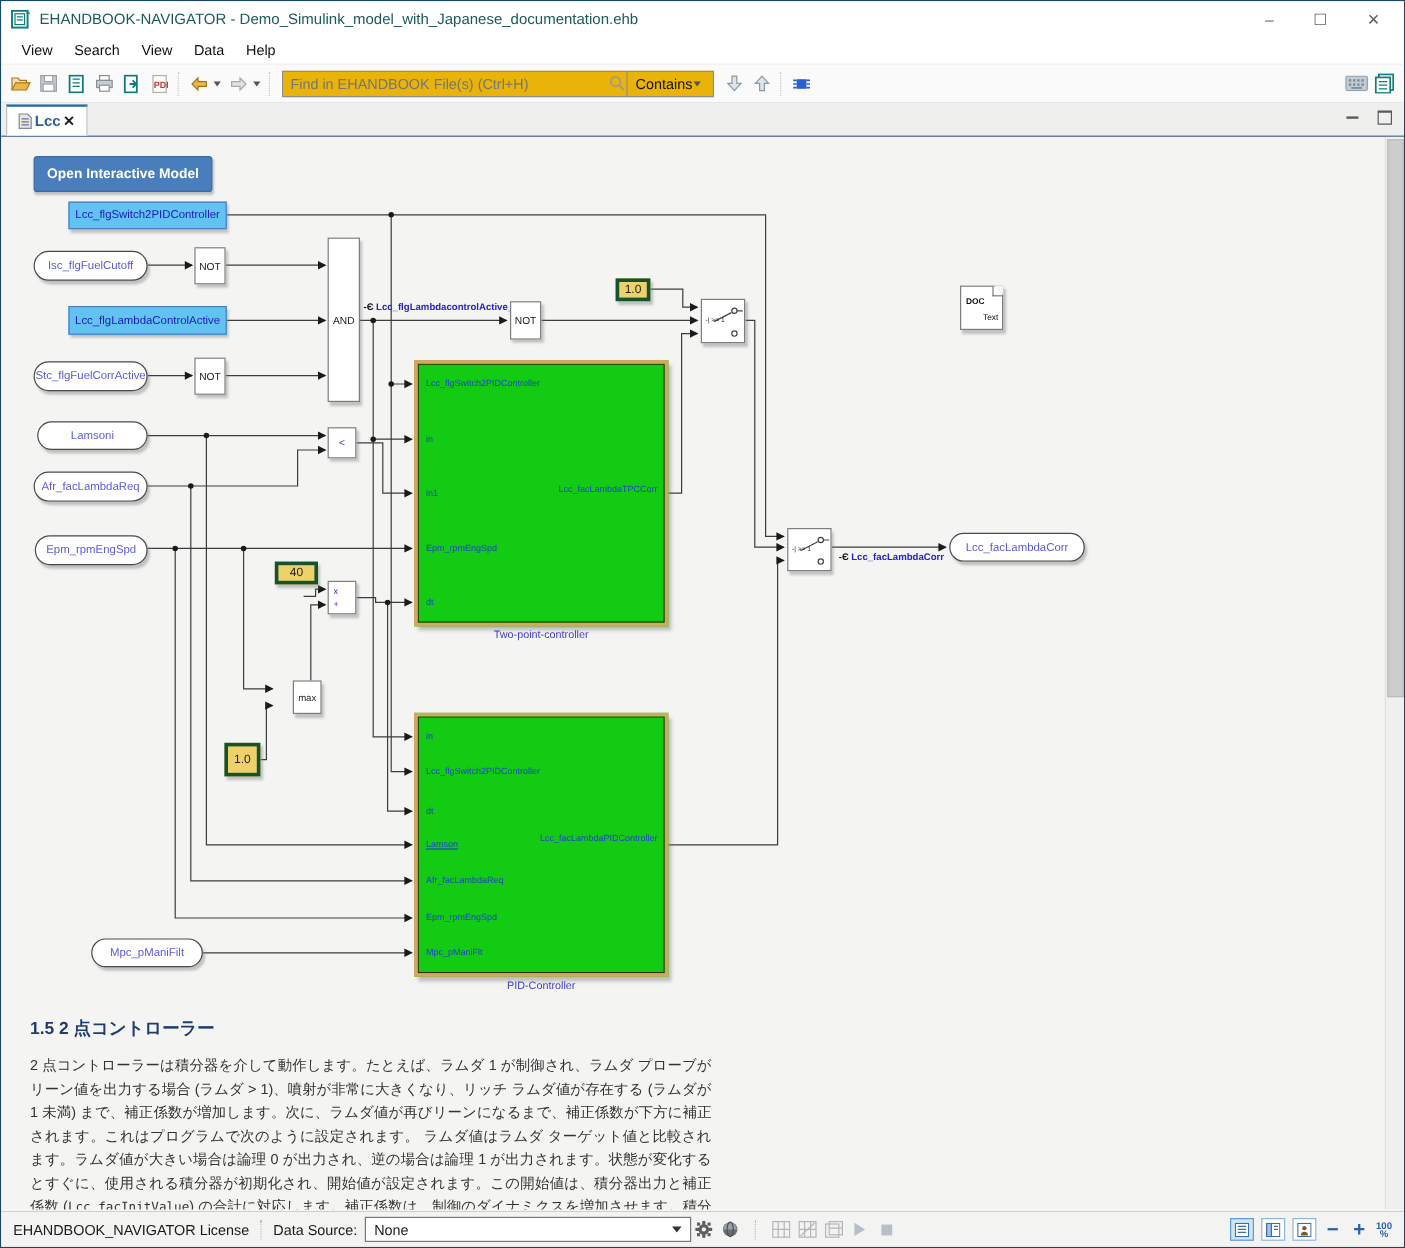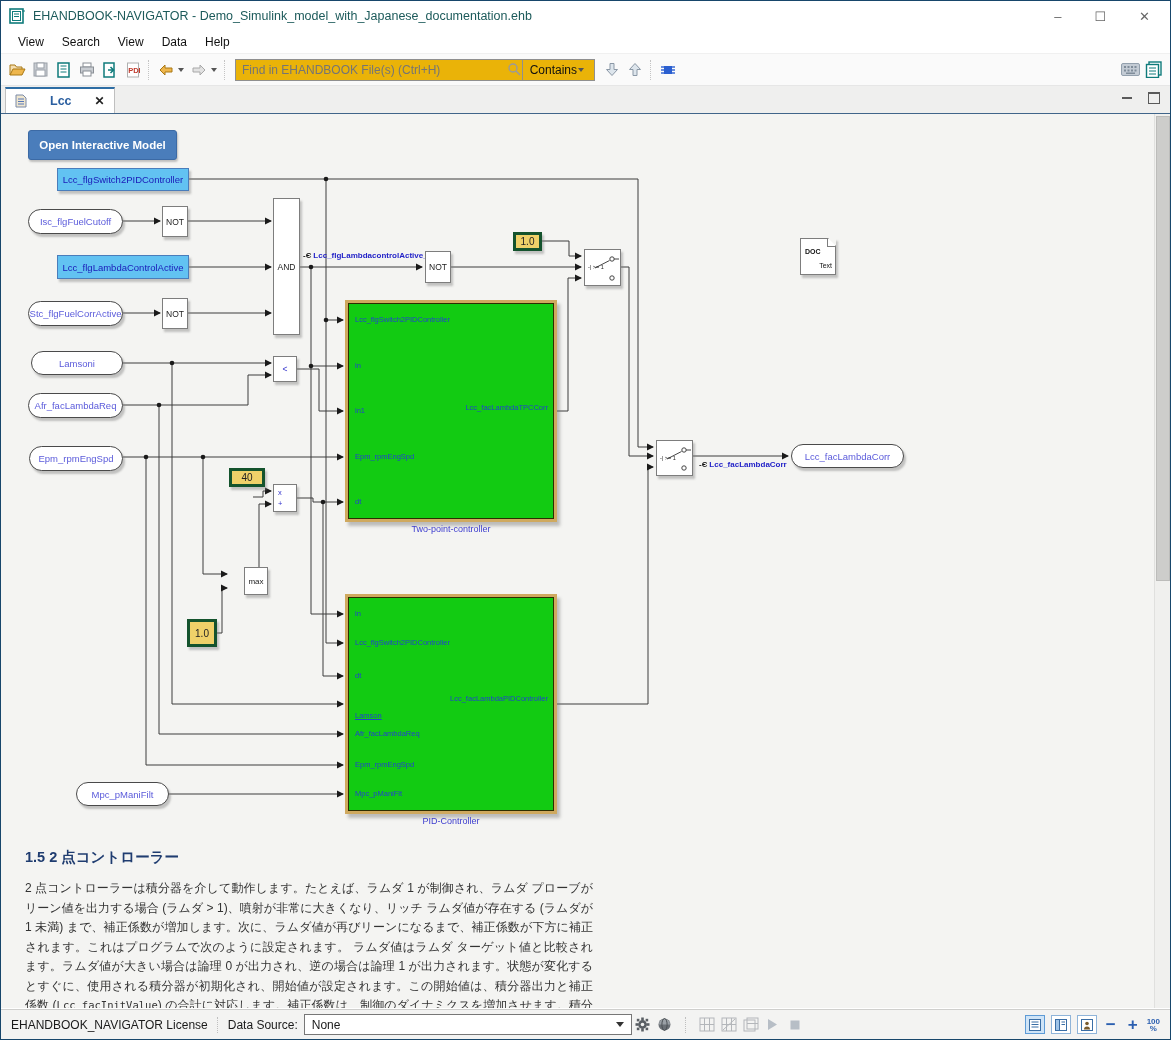--- a/index.html
+++ b/index.html
@@ -23,7 +23,7 @@
   .toolbar-right{margin-left:auto;display:flex;align-items:center;}
   
   .tabbar{position:relative;height:27px;background:#efefee;border-bottom:2px solid #40658a;display:flex;align-items:flex-end;}
-  .tab{margin-left:4px;height:26px;background:#fff;border:1px solid #bfbfbf;border-bottom:none;border-top:2px solid #2e6da4;display:flex;align-items:center;gap:23px;padding:0 9px;box-sizing:border-box;}
+  .tab{margin-left:4px;height:26px;background:#fff;border:1px solid #bfbfbf;border-bottom:none;border-top:2px solid #2e6da4;display:flex;align-items:center;gap:2px;padding:0 9px;box-sizing:border-box;}
   .tablabel{font-size:12.5px;color:#2b5fa0;font-weight:bold;}
   .tabclose{color:#222;font-weight:bold;font-size:12px;}
   .tabbar-right{position:absolute;right:10px;top:6px;display:flex;gap:16px;align-items:center;}

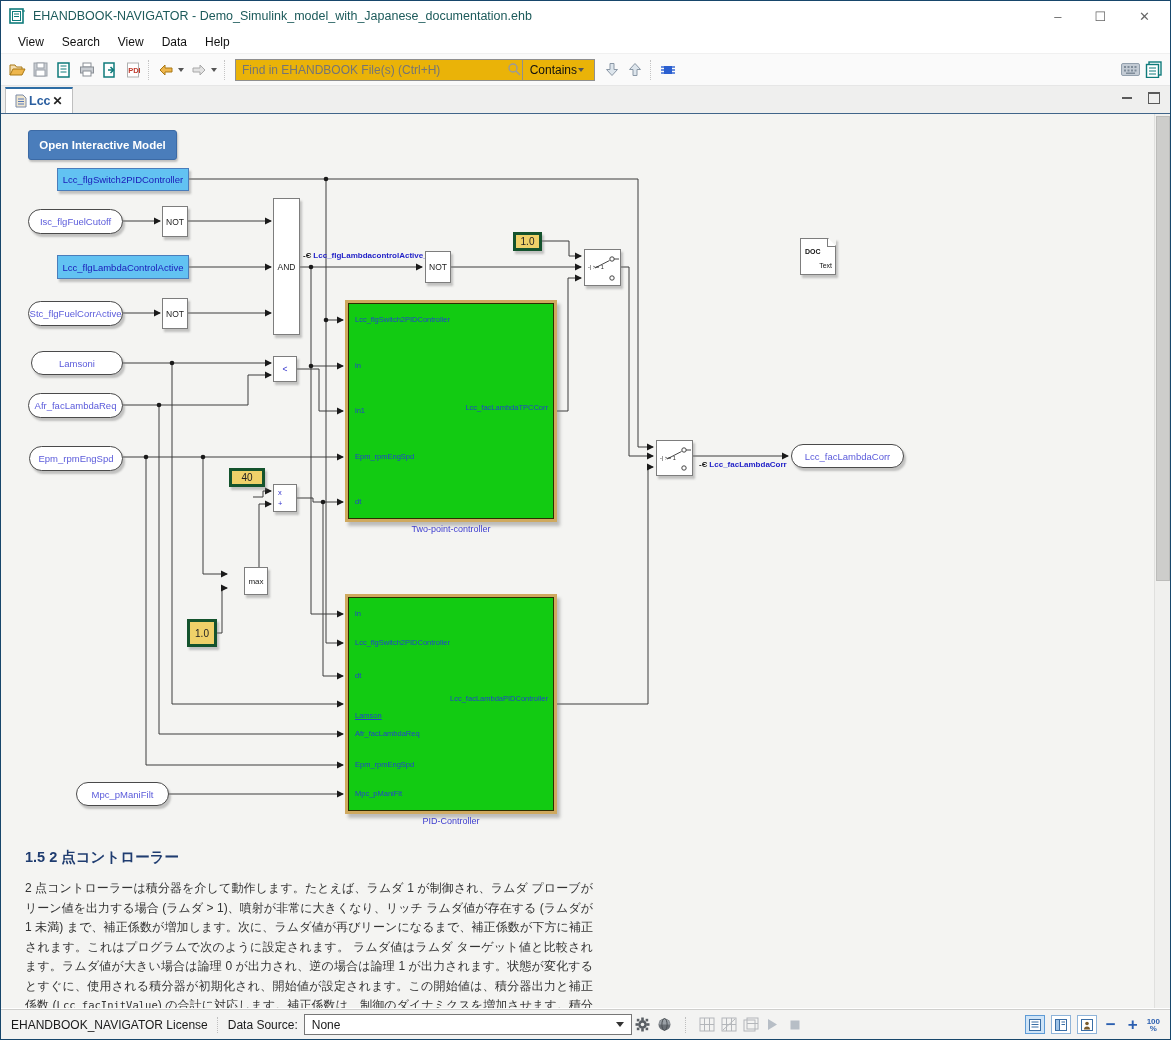--- a/index.html
+++ b/index.html
@@ -381,7 +381,7 @@
       <div class="gport" style="top: 12px;">in</div>
           <div class="gport" style="top: 41px;">Lcc_flgSwitch2PIDController</div>
           <div class="gport" style="top: 74px;">dt</div>
-          <div class="gport" style="top: 114px; text-decoration: underline;">Lamson</div>
+          <div class="gport" style="top: 102px; text-decoration: underline;">Lamson</div>
           <div class="gport" style="top: 132px;">Afr_facLambdaReq</div>
           <div class="gport" style="top: 163px;">Epm_rpmEngSpd</div>
           <div class="gport" style="top: 192px;">Mpc_pManiFlt</div>

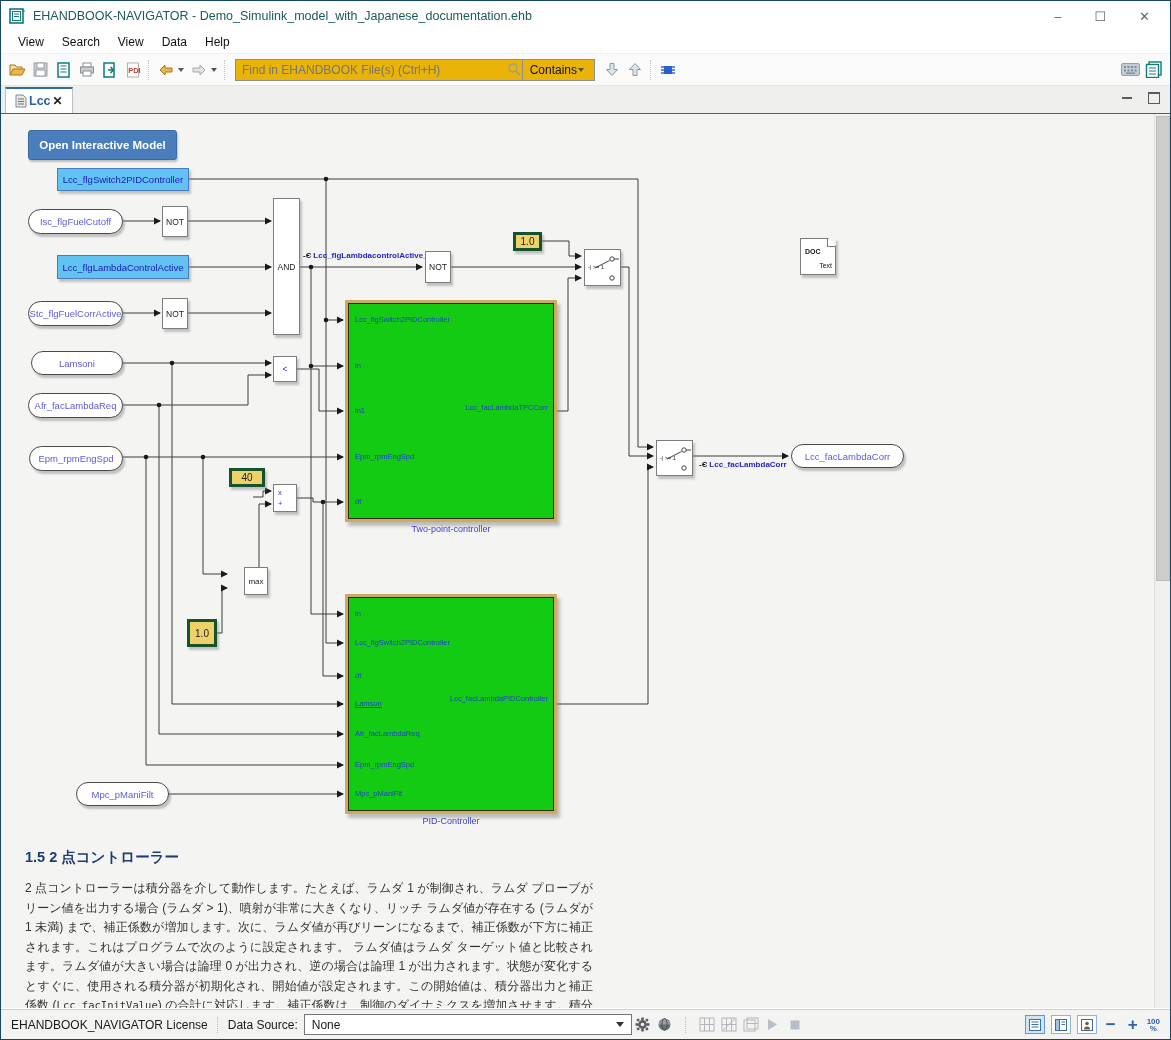--- a/index.html
+++ b/index.html
@@ -66,7 +66,7 @@
   
   .statusbar{position:absolute;left:0;right:0;bottom:0;height:30px;background:#f3f3f2;border-top:1px solid #cfcfcd;display:flex;align-items:center;padding:0 10px;font-size:12px;color:#1a1a1a;box-sizing:border-box;}
   .ssep{width:1px;height:16px;border-left:1px dotted #bfbfbf;margin:0 9px;}
-  .ds-select{width:328px;height:21px;border:1px solid #777;background:#fff;display:flex;align-items:center;justify-content:space-between;padding:0 7px;font-size:12px;margin-left:6px;box-sizing:border-box;}
+  .ds-select{width:272px;height:21px;border:1px solid #777;background:#fff;display:flex;align-items:center;justify-content:space-between;padding:0 7px;font-size:12px;margin-left:6px;box-sizing:border-box;}
   .ds-caret{width:0;height:0;border-left:4px solid transparent;border-right:4px solid transparent;border-top:5px solid #333;}
   .sbtn{width:22px;height:22px;display:flex;align-items:center;justify-content:center;}
   .sb-right{margin-left:auto;display:flex;align-items:center;gap:6px;}

